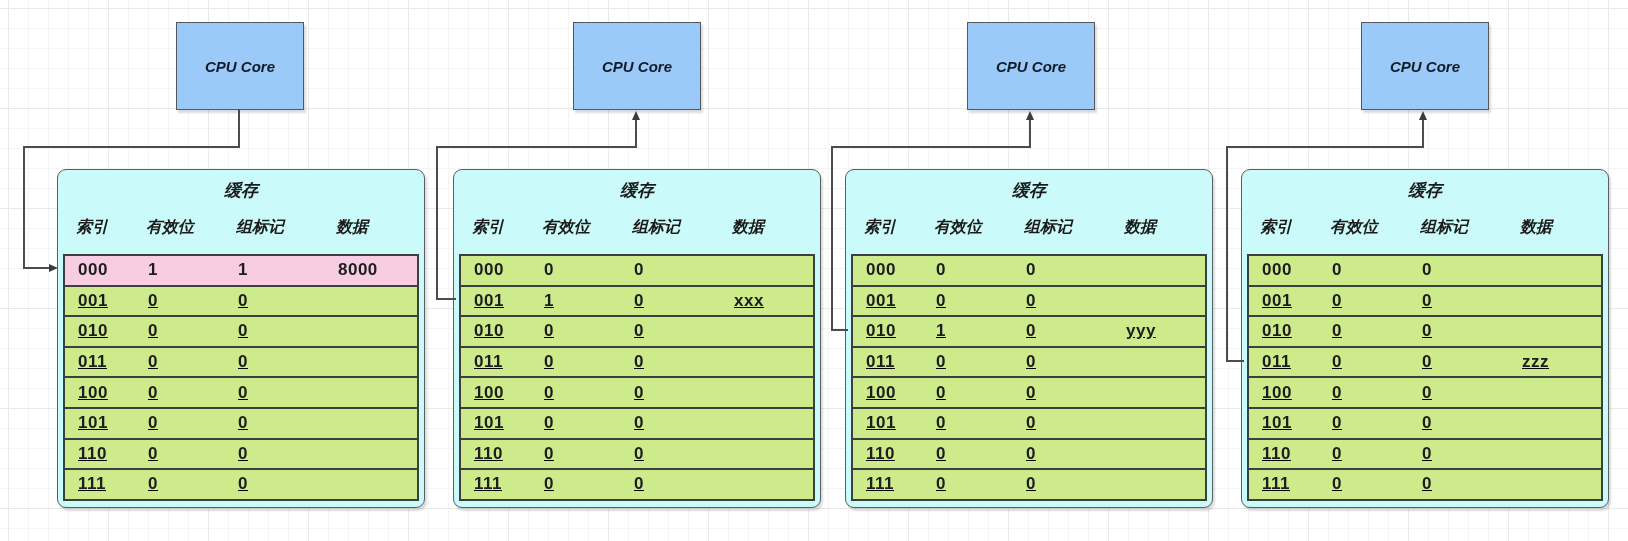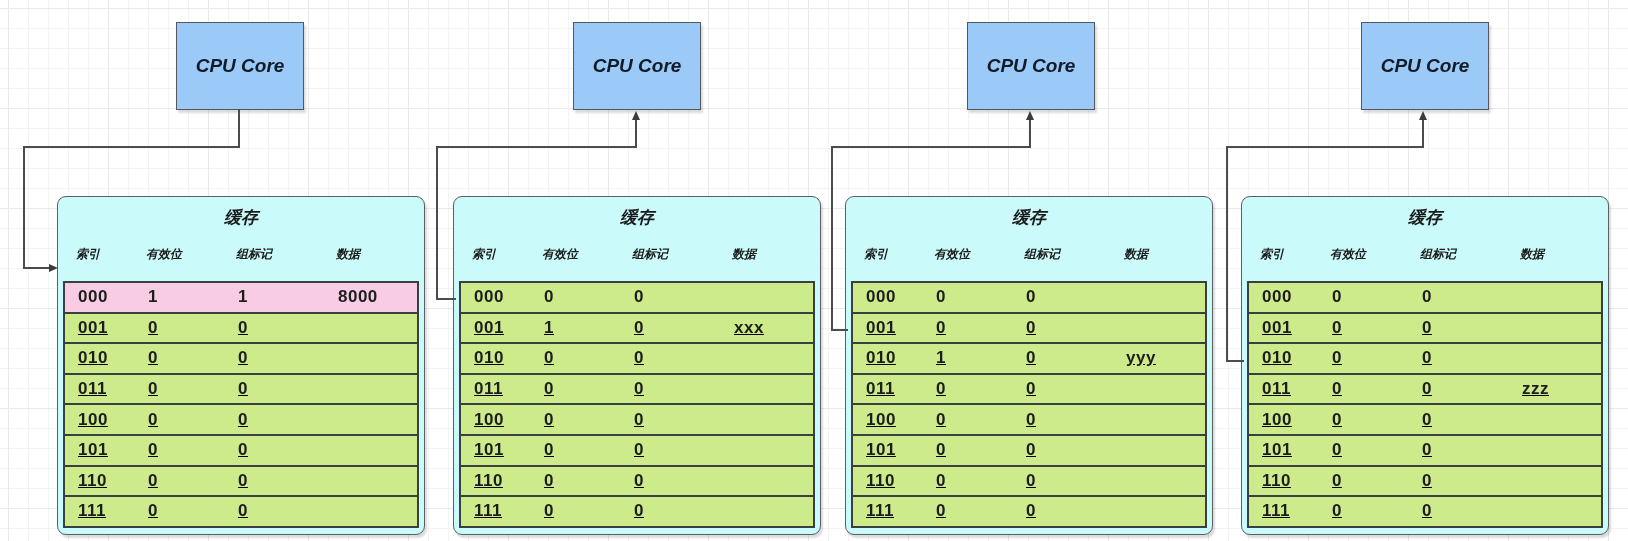--- a/index.html
+++ b/index.html
@@ -23,7 +23,7 @@
     background:#9bc9f8;border:1.5px solid #53585e;
     box-shadow:2px 3px 2px rgba(0,0,0,0.14);
     display:flex;align-items:center;justify-content:center;
-    font-style:italic;font-weight:bold;font-size:19px;color:#111c28;
+    font-style:italic;font-weight:bold;font-size:15px;color:#111c28;
   }
 
   

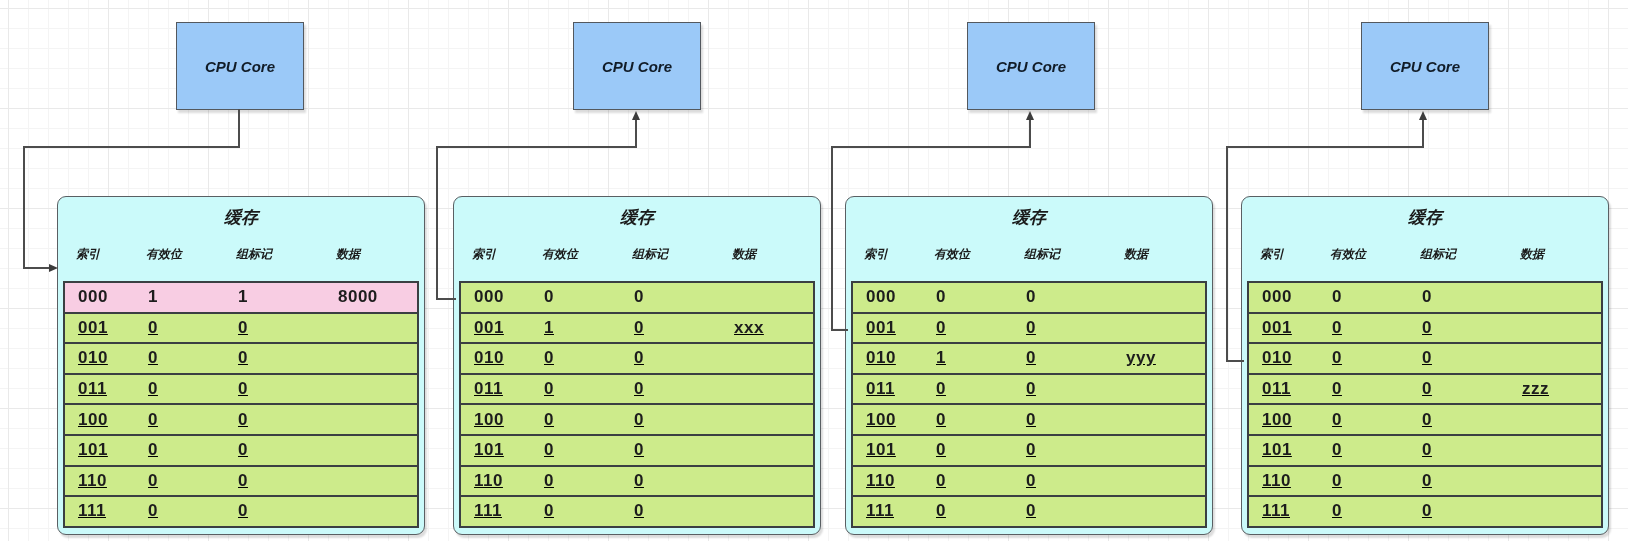--- a/index.html
+++ b/index.html
@@ -31,7 +31,6 @@
     position:absolute;top:169px;width:366px;height:337px;
     background:#cbfafa;border:1.5px solid #5a5f63;border-radius:9px;
     box-shadow:2px 3px 2px rgba(0,0,0,0.14);
-    margin-top:27px;
   }
   .cache-title{
     position:absolute;top:9px;left:0;right:0;text-align:center;

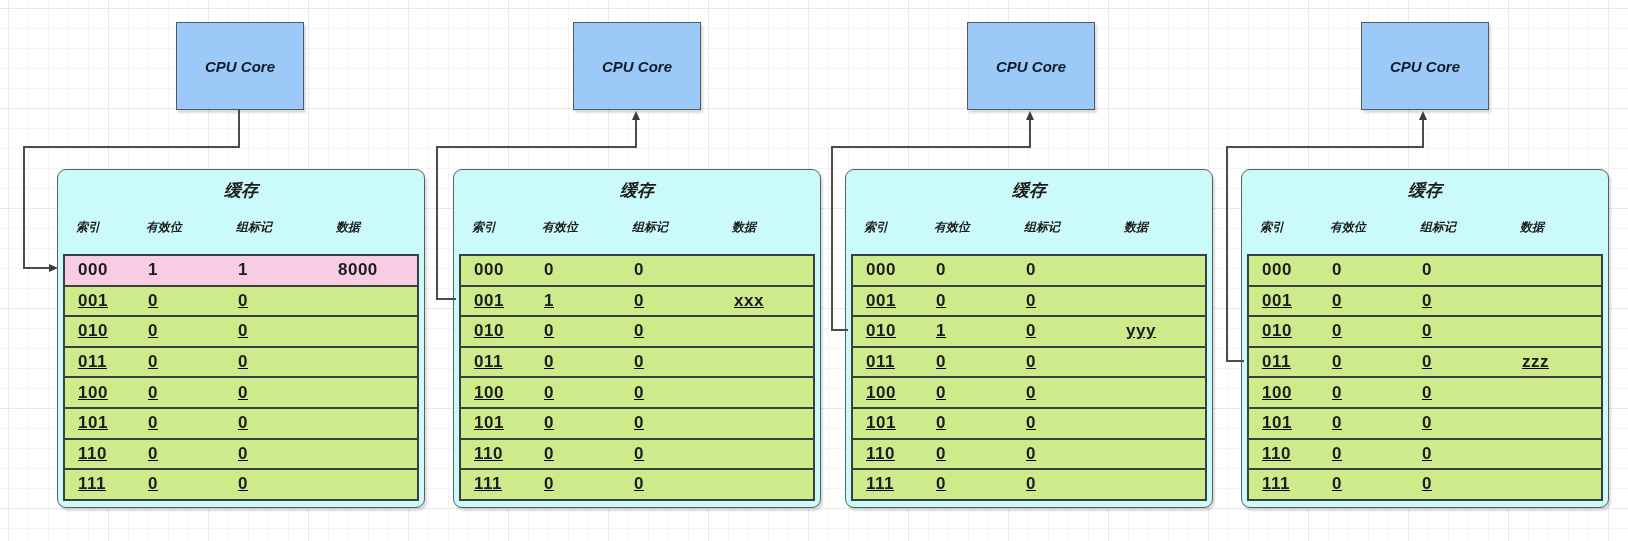--- a/index.html
+++ b/index.html
@@ -42,7 +42,7 @@
   }
   .cache-header{
     position:absolute;top:45px;left:5px;right:5px;height:24px;
-    font-style:italic;font-weight:bold;font-size:12px;color:#1a1a1a;
+    font-style:italic;font-weight:bold;font-size:16px;color:#1a1a1a;
   }
   .cache-table{
     position:absolute;top:84px;left:5px;right:5px;

